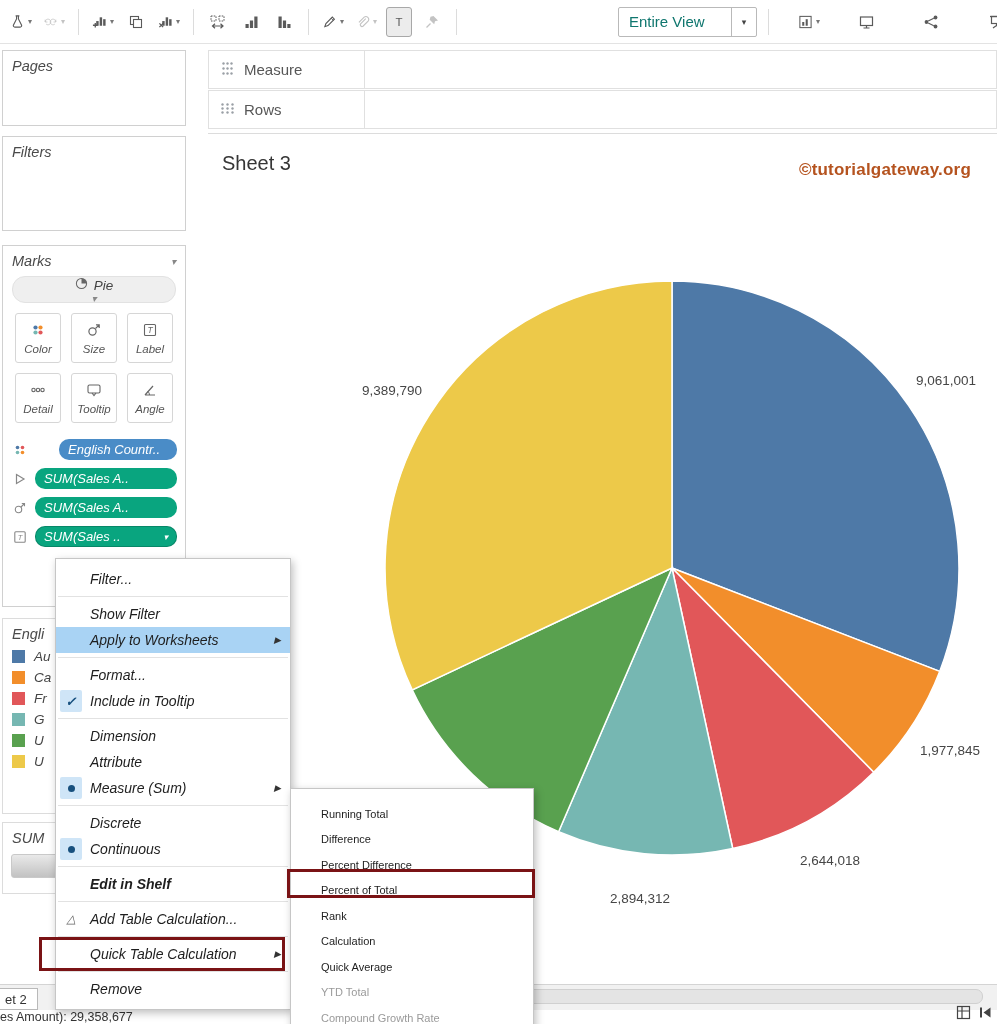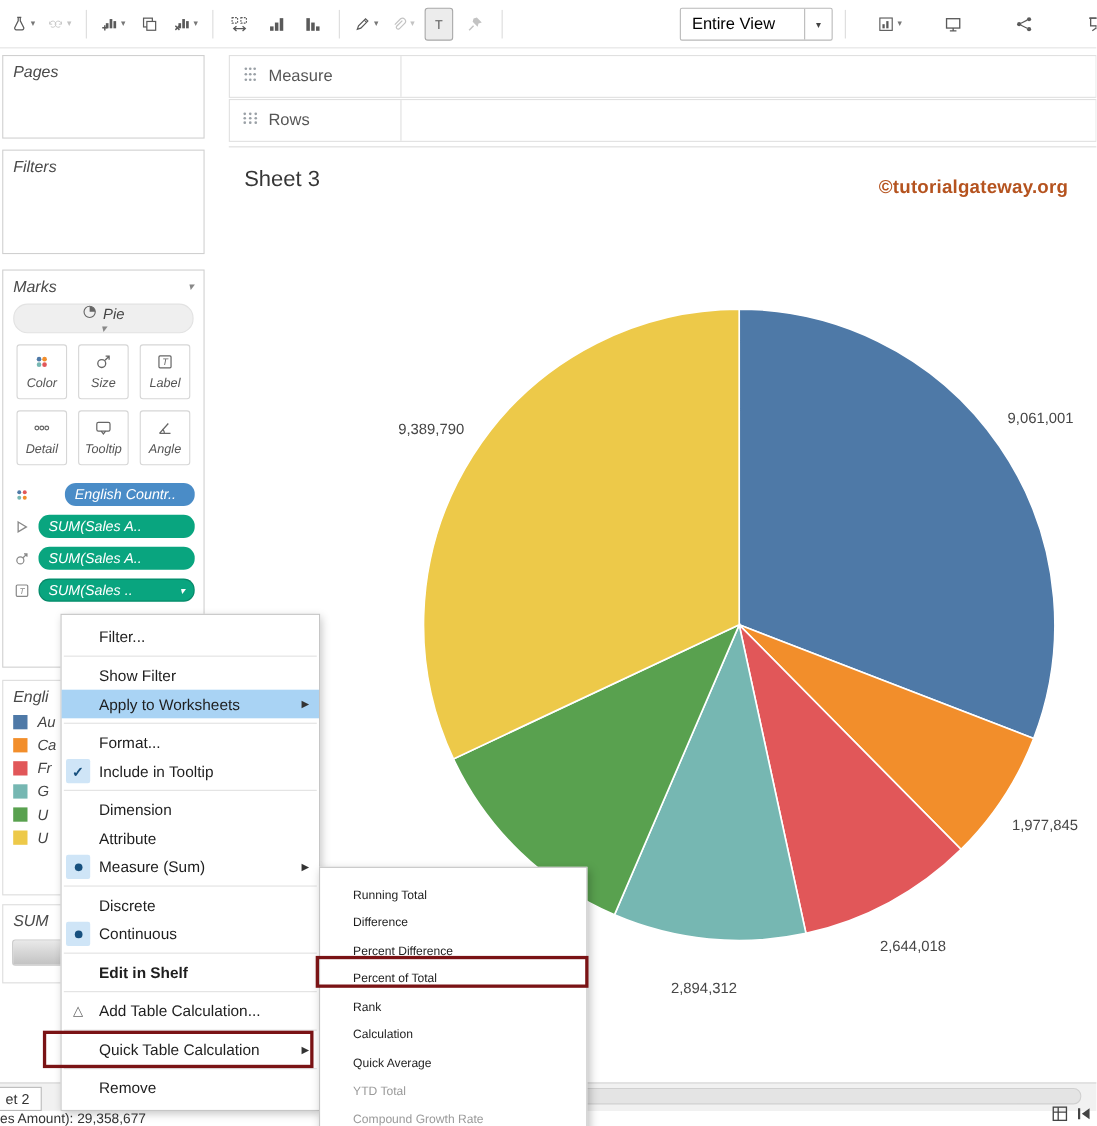--- a/index.html
+++ b/index.html
@@ -17,7 +17,7 @@
   .tb-item.disabled .caret{color:#c3c3c3;}
   .tb-divider{width:1px;height:26px;background:#dcdcdc;margin:0 4px;flex:0 0 auto;}
   .tb-combo{display:flex;align-items:center;border:1px solid #b9b9b9;border-radius:2px;height:28px;background:#fff;}
-  .tb-combo .val{padding:0 10px;font-size:15px;color:#000000;min-width:92px;}
+  .tb-combo .val{padding:0 10px;font-size:15px;color:#0f766e;min-width:92px;}
   .tb-combo .cbtn{width:24px;height:100%;border-left:1px solid #b9b9b9;display:flex;align-items:center;
     justify-content:center;font-size:9px;color:#444;}
   [data-name="fit-selector"]{margin-left:150px;}

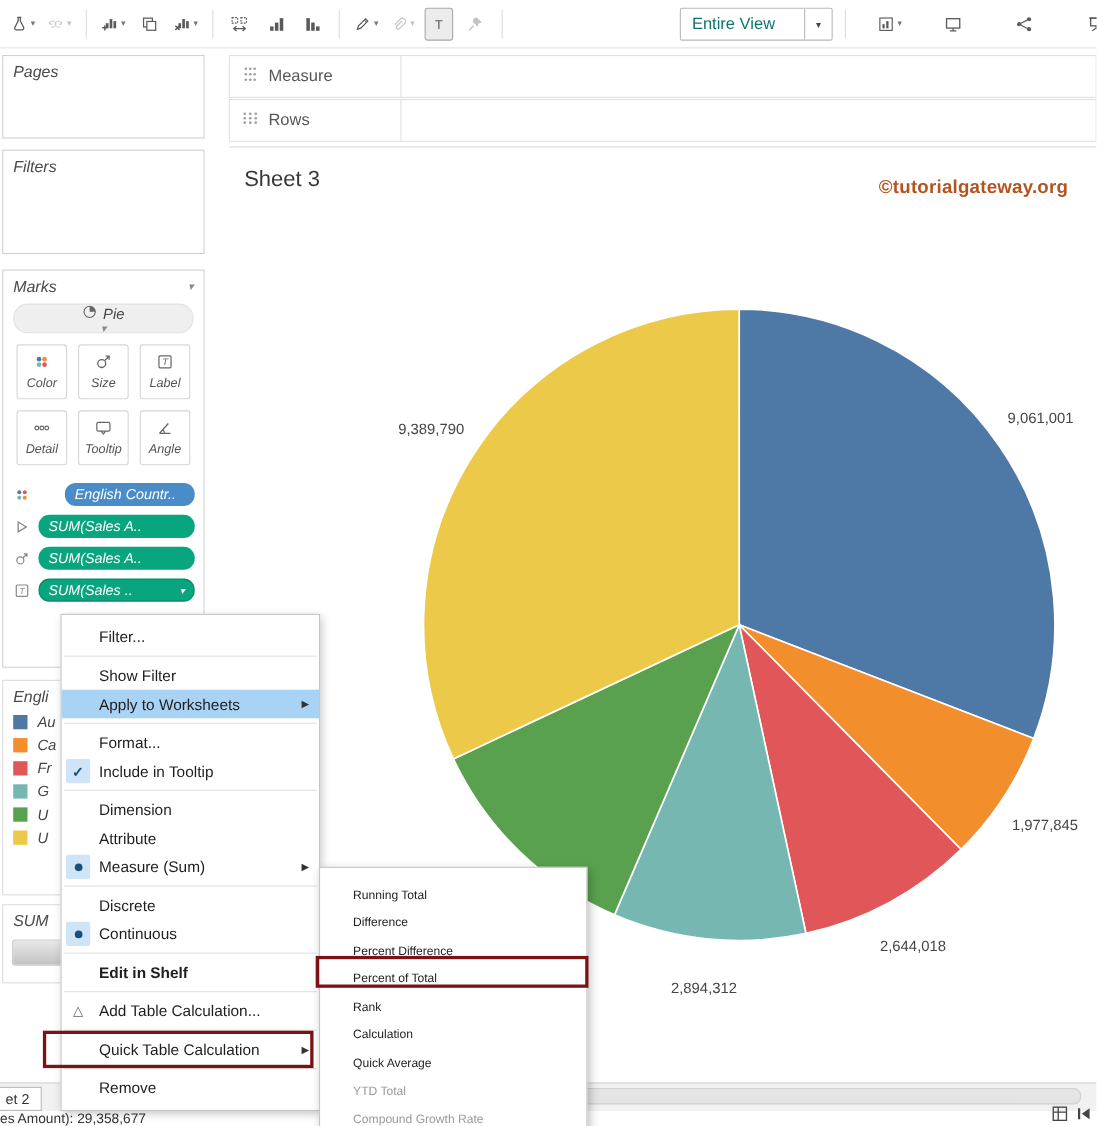--- a/index.html
+++ b/index.html
@@ -90,7 +90,7 @@
   .menu{position:absolute;background:#fff;border:1px solid #c6c6c6;box-shadow:2px 3px 8px rgba(0,0,0,.25);box-sizing:border-box;}
   #ctx-menu{left:55px;top:558px;width:236px;padding:7px 0;z-index:30;}
   #sub-menu{left:290px;top:788px;width:244px;padding:5px 0 10px;z-index:31;}
-  .mi{position:relative;height:26px;display:flex;align-items:center;padding-left:34px;font-size:14px;color:#1e1e1e;}
+  .mi{position:relative;height:26px;display:flex;align-items:center;padding-left:34px;font-size:14px;color:#1e1e1e;font-style:italic;}
   .mi2{position:relative;height:25.5px;display:flex;align-items:flex-end;padding-left:30px;font-size:11px;color:#1e1e1e;box-sizing:border-box;}
   .mi.hl{background:#a9d3f4;}
   .mi.bold{font-weight:bold;}

